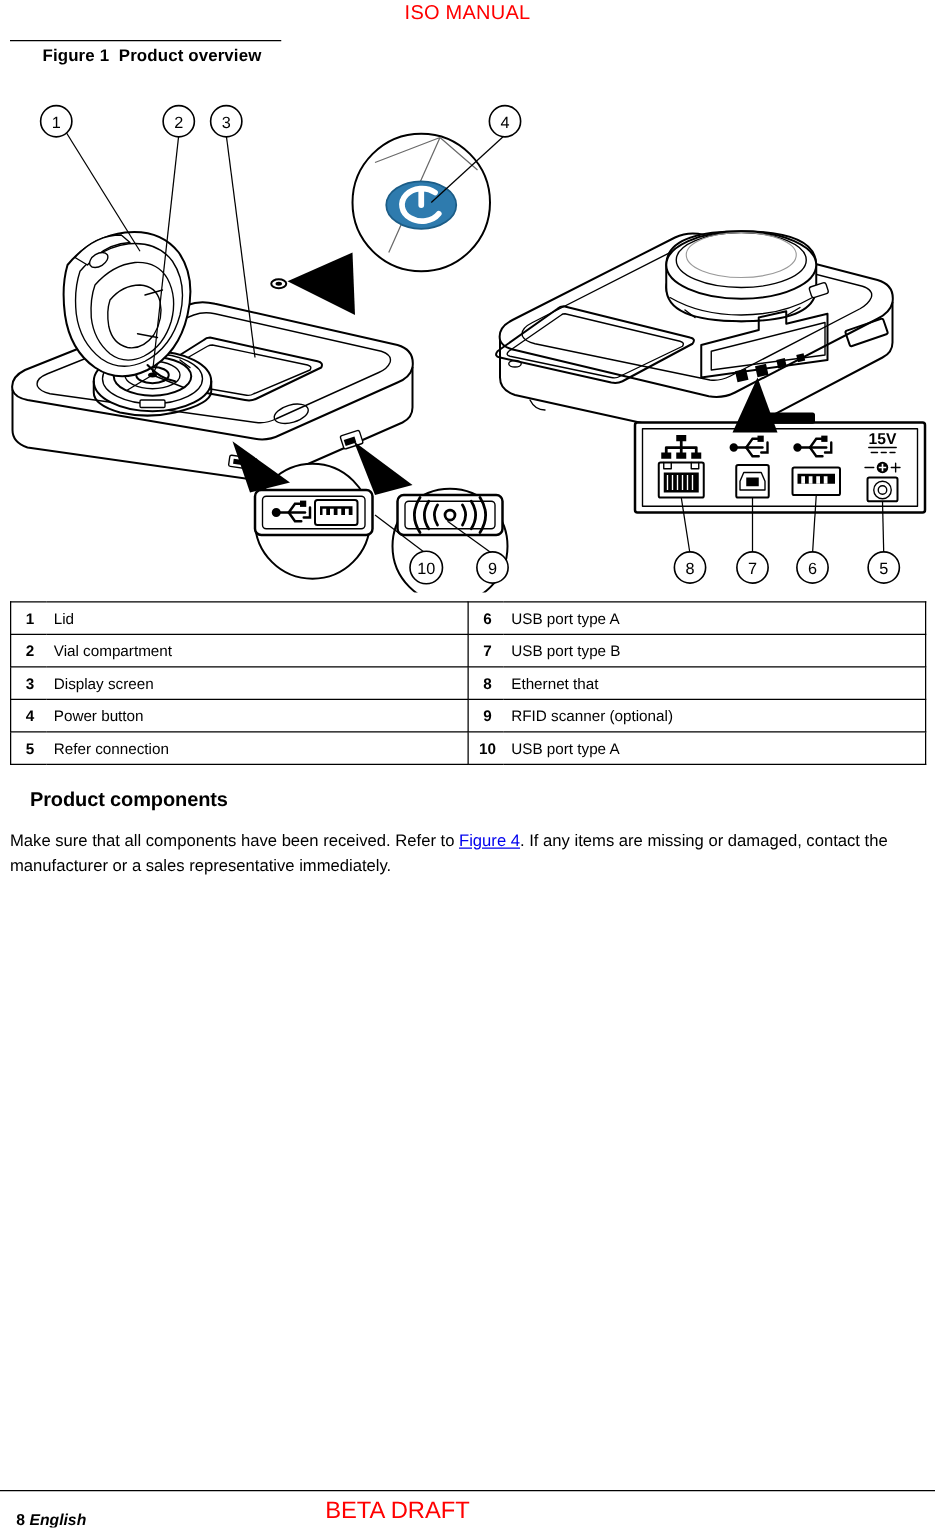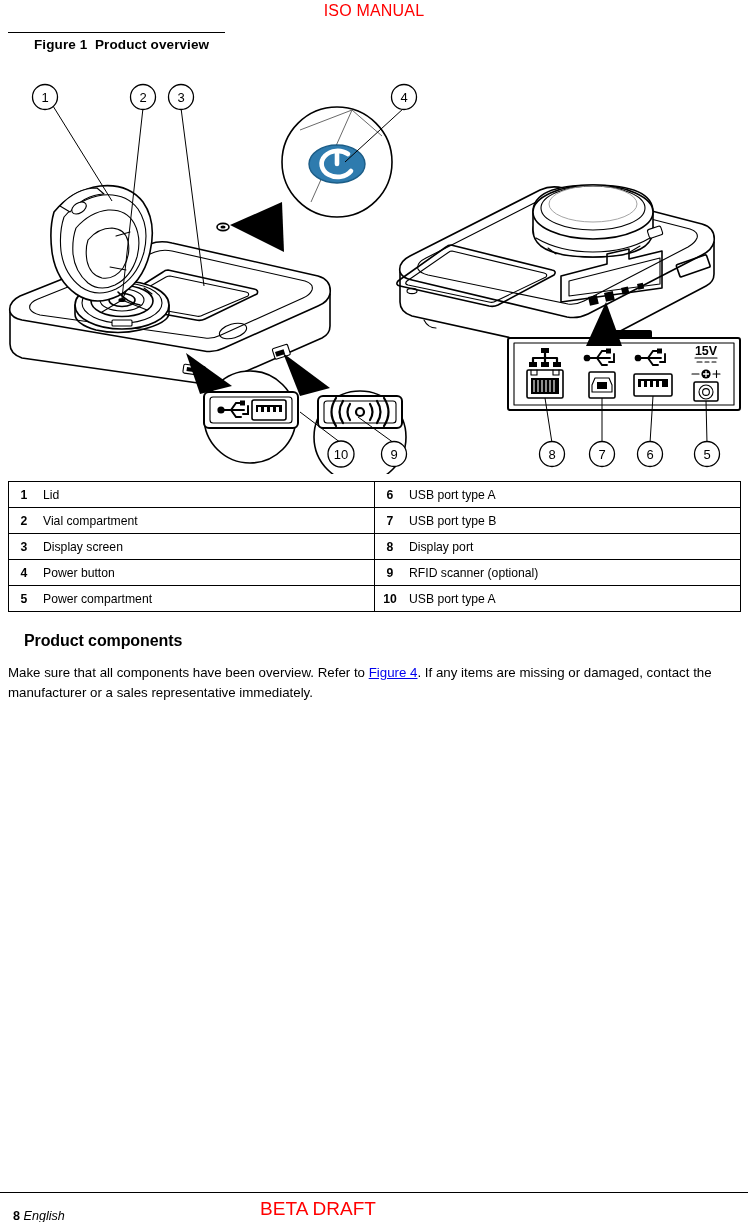--- a/index.html
+++ b/index.html
@@ -469,7 +469,7 @@
       <td class="num">3</td>
       <td class="lbl">Display screen</td>
       <td class="num col-split">8</td>
-      <td class="lbl">Display port</td>
+      <td class="lbl">Ethernet that</td>
     </tr>
     <tr>
       <td class="num">4</td>

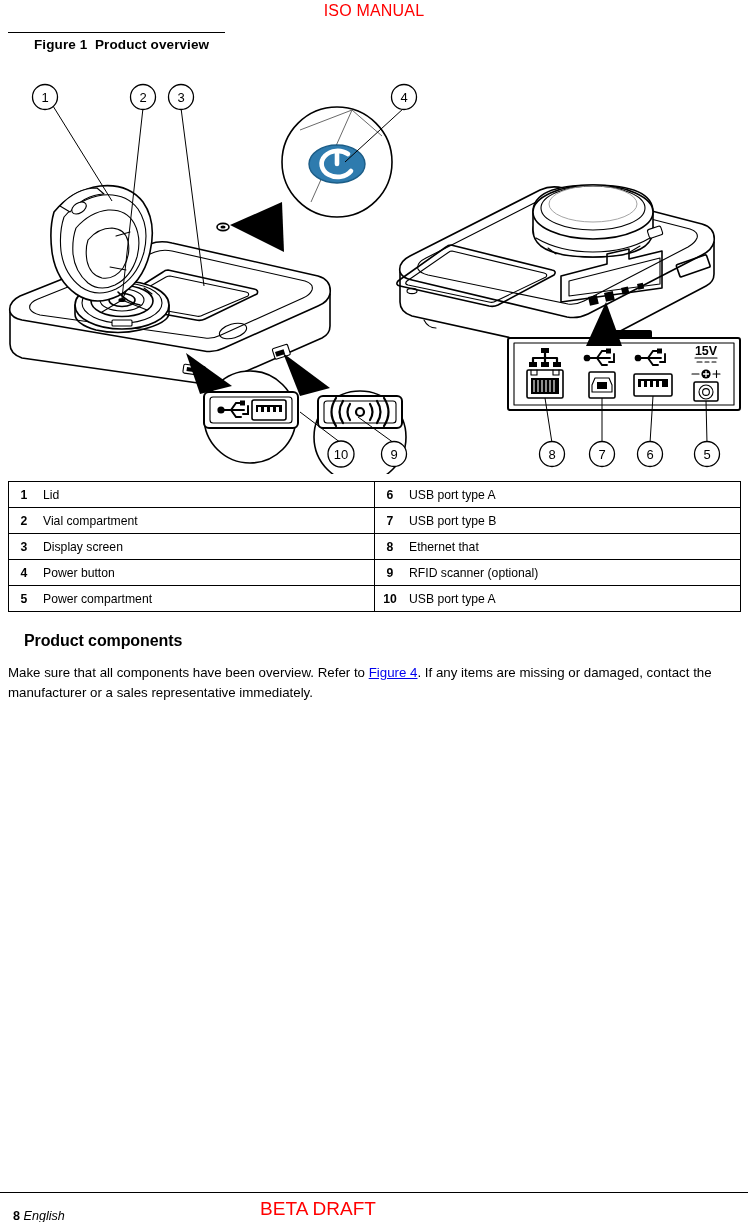--- a/index.html
+++ b/index.html
@@ -479,7 +479,7 @@
     </tr>
     <tr>
       <td class="num">5</td>
-      <td class="lbl">Power compartment</td>
+      <td class="lbl">Refer connection</td>
       <td class="num wide col-split">10</td>
       <td class="lbl">USB port type A</td>
     </tr>

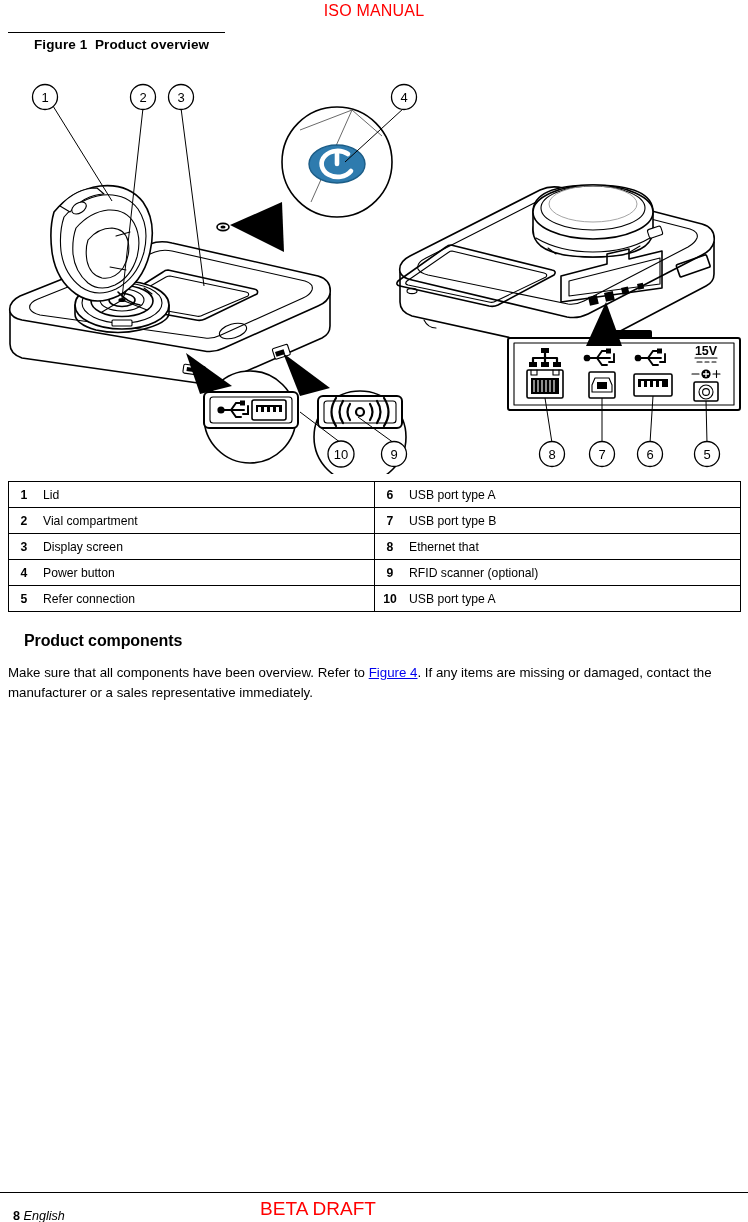--- a/index.html
+++ b/index.html
@@ -489,7 +489,7 @@
 <div class="section-heading">Product components</div>
 
 <div class="body-para">
-  <span>Make sure that all components have been overview. Refer to </span><a class="xref" href="#">Figure 4</a><span>. If any items are missing or damaged, contact the manufacturer or a sales representative immediately.</span>
+  <span>Make sure that all components have been received. Refer to </span><a class="xref" href="#">Figure 4</a><span>. If any items are missing or damaged, contact the manufacturer or a sales representative immediately.</span>
 </div>
 
 <div class="footer-rule"></div>

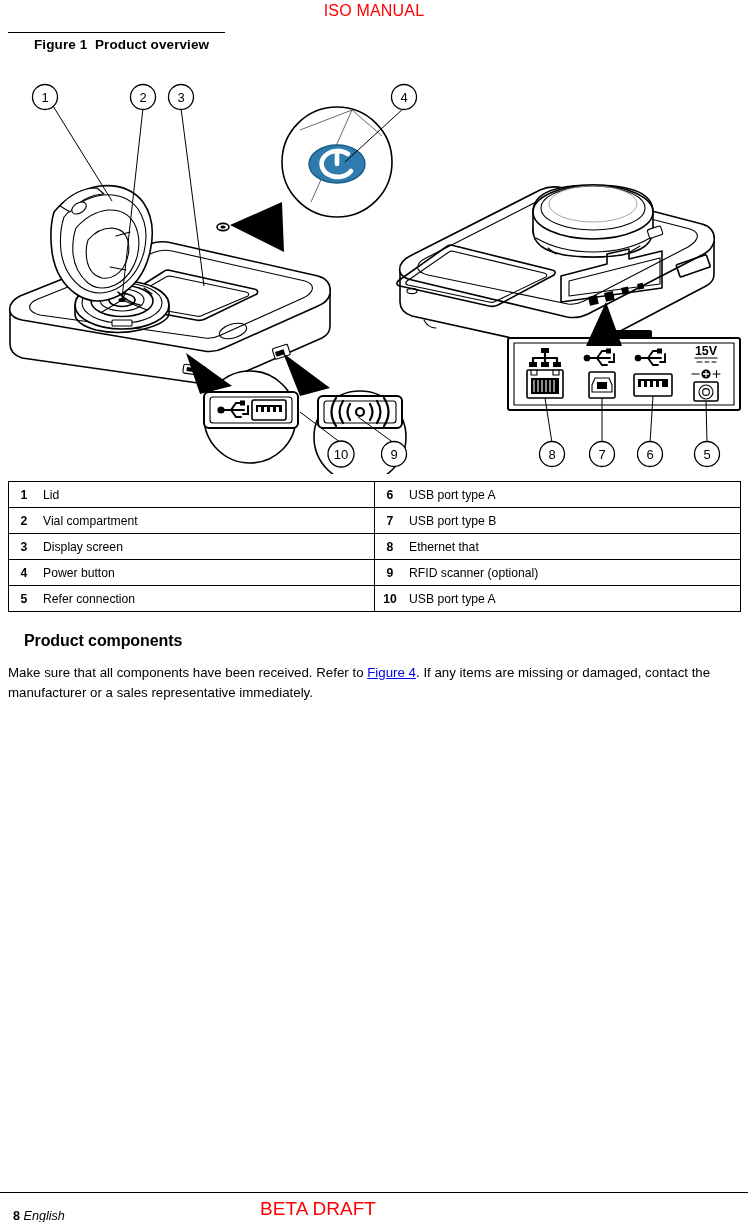--- a/index.html
+++ b/index.html
@@ -140,6 +140,7 @@
   }
   .footer-left .lang {
     font-style: italic;
+    font-weight: bold;
   }
   .footer-center {
     position: absolute;

